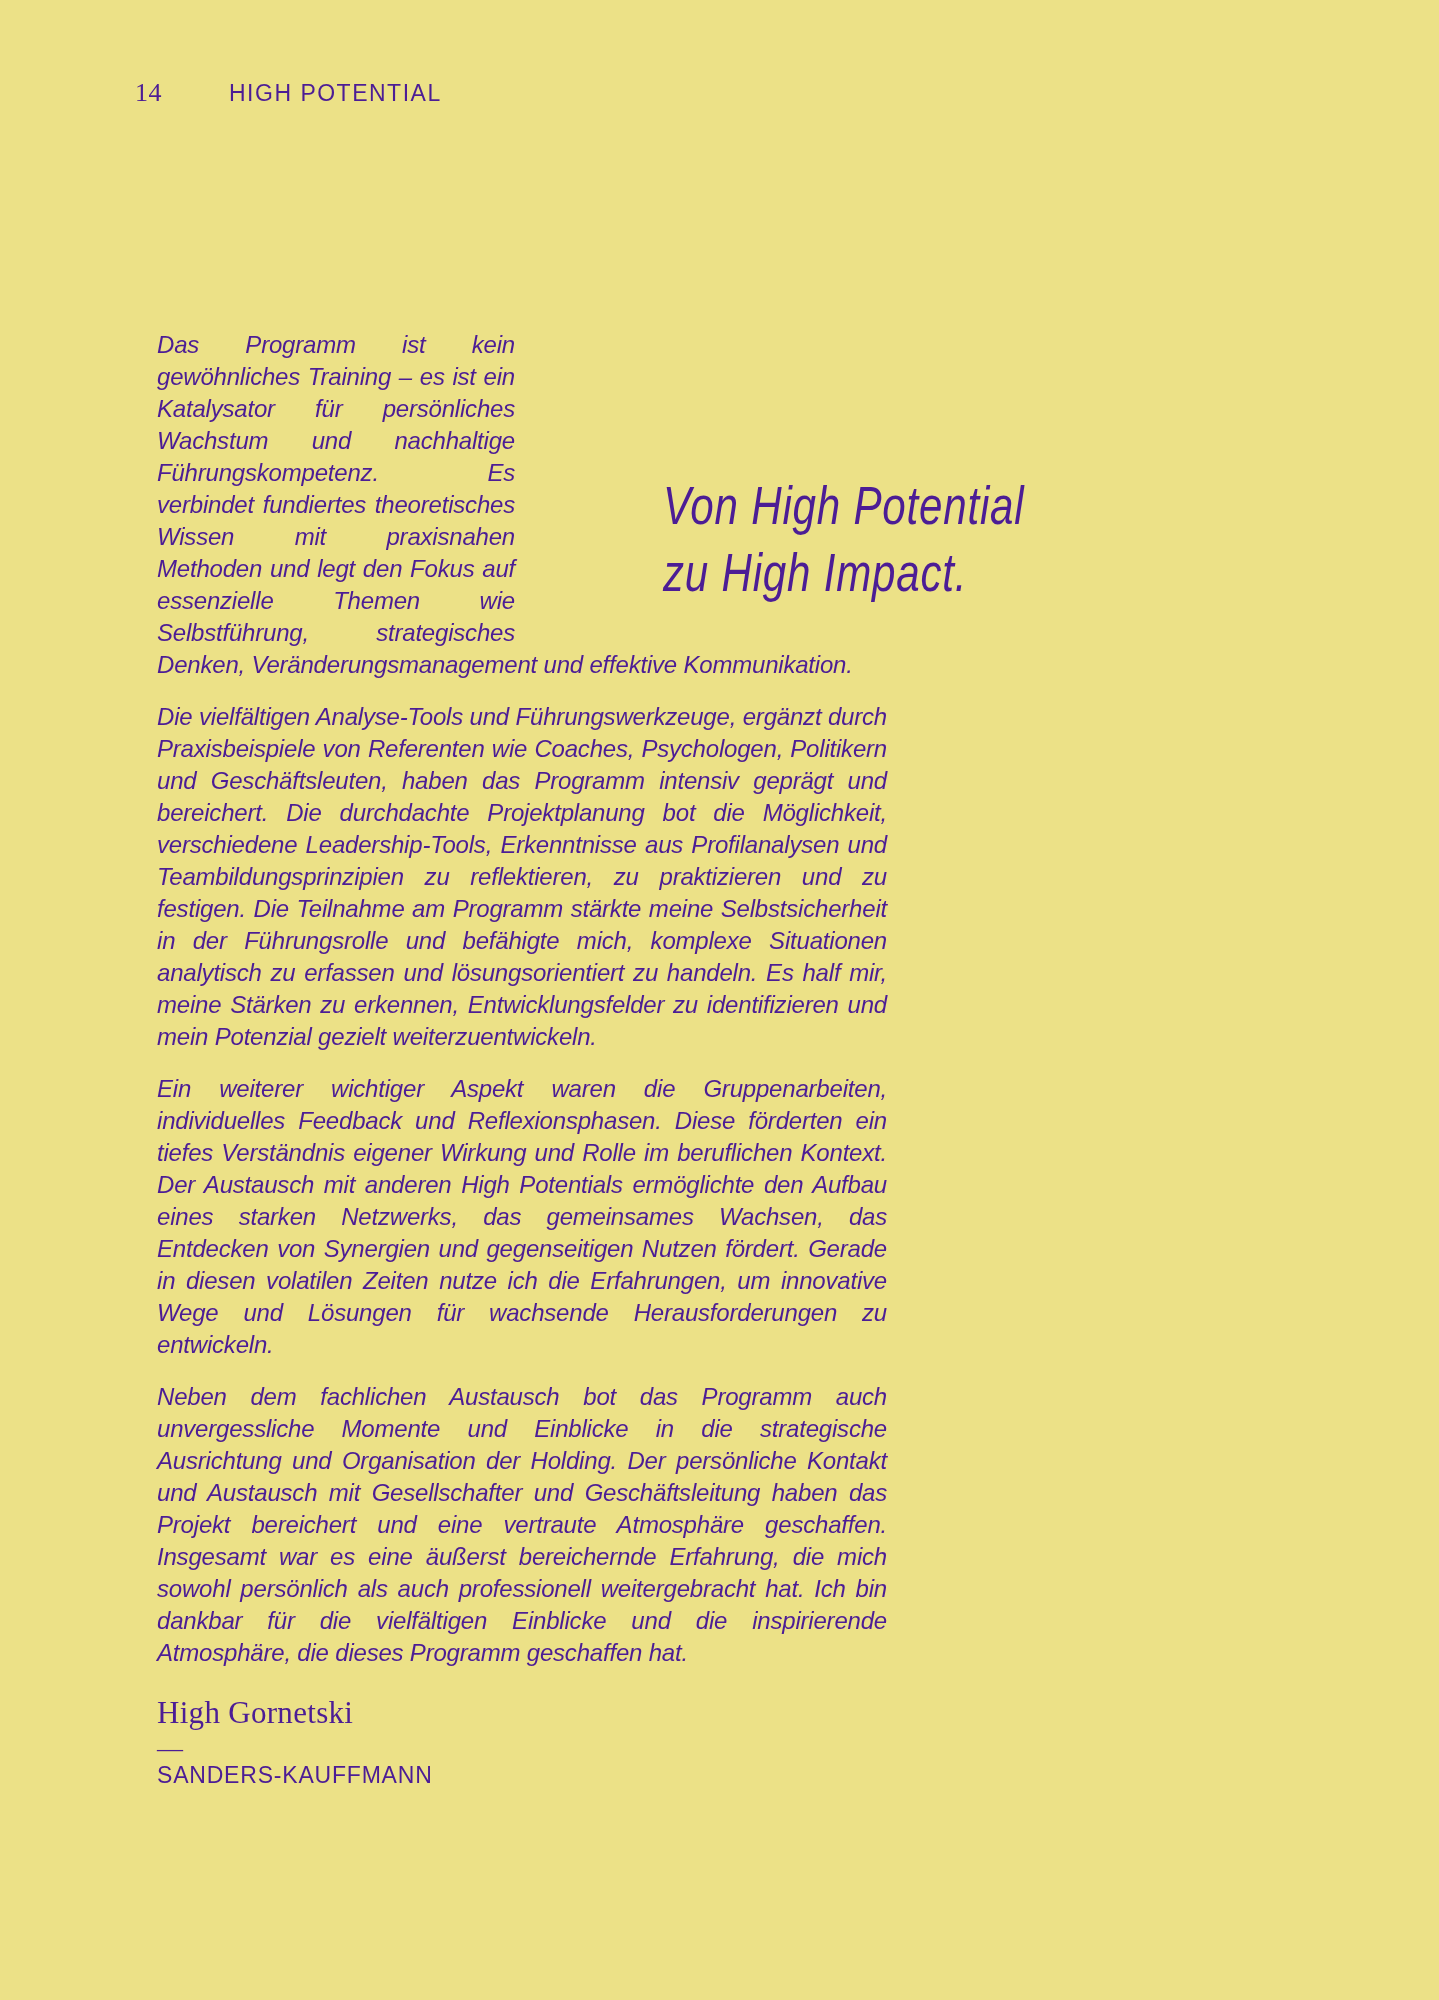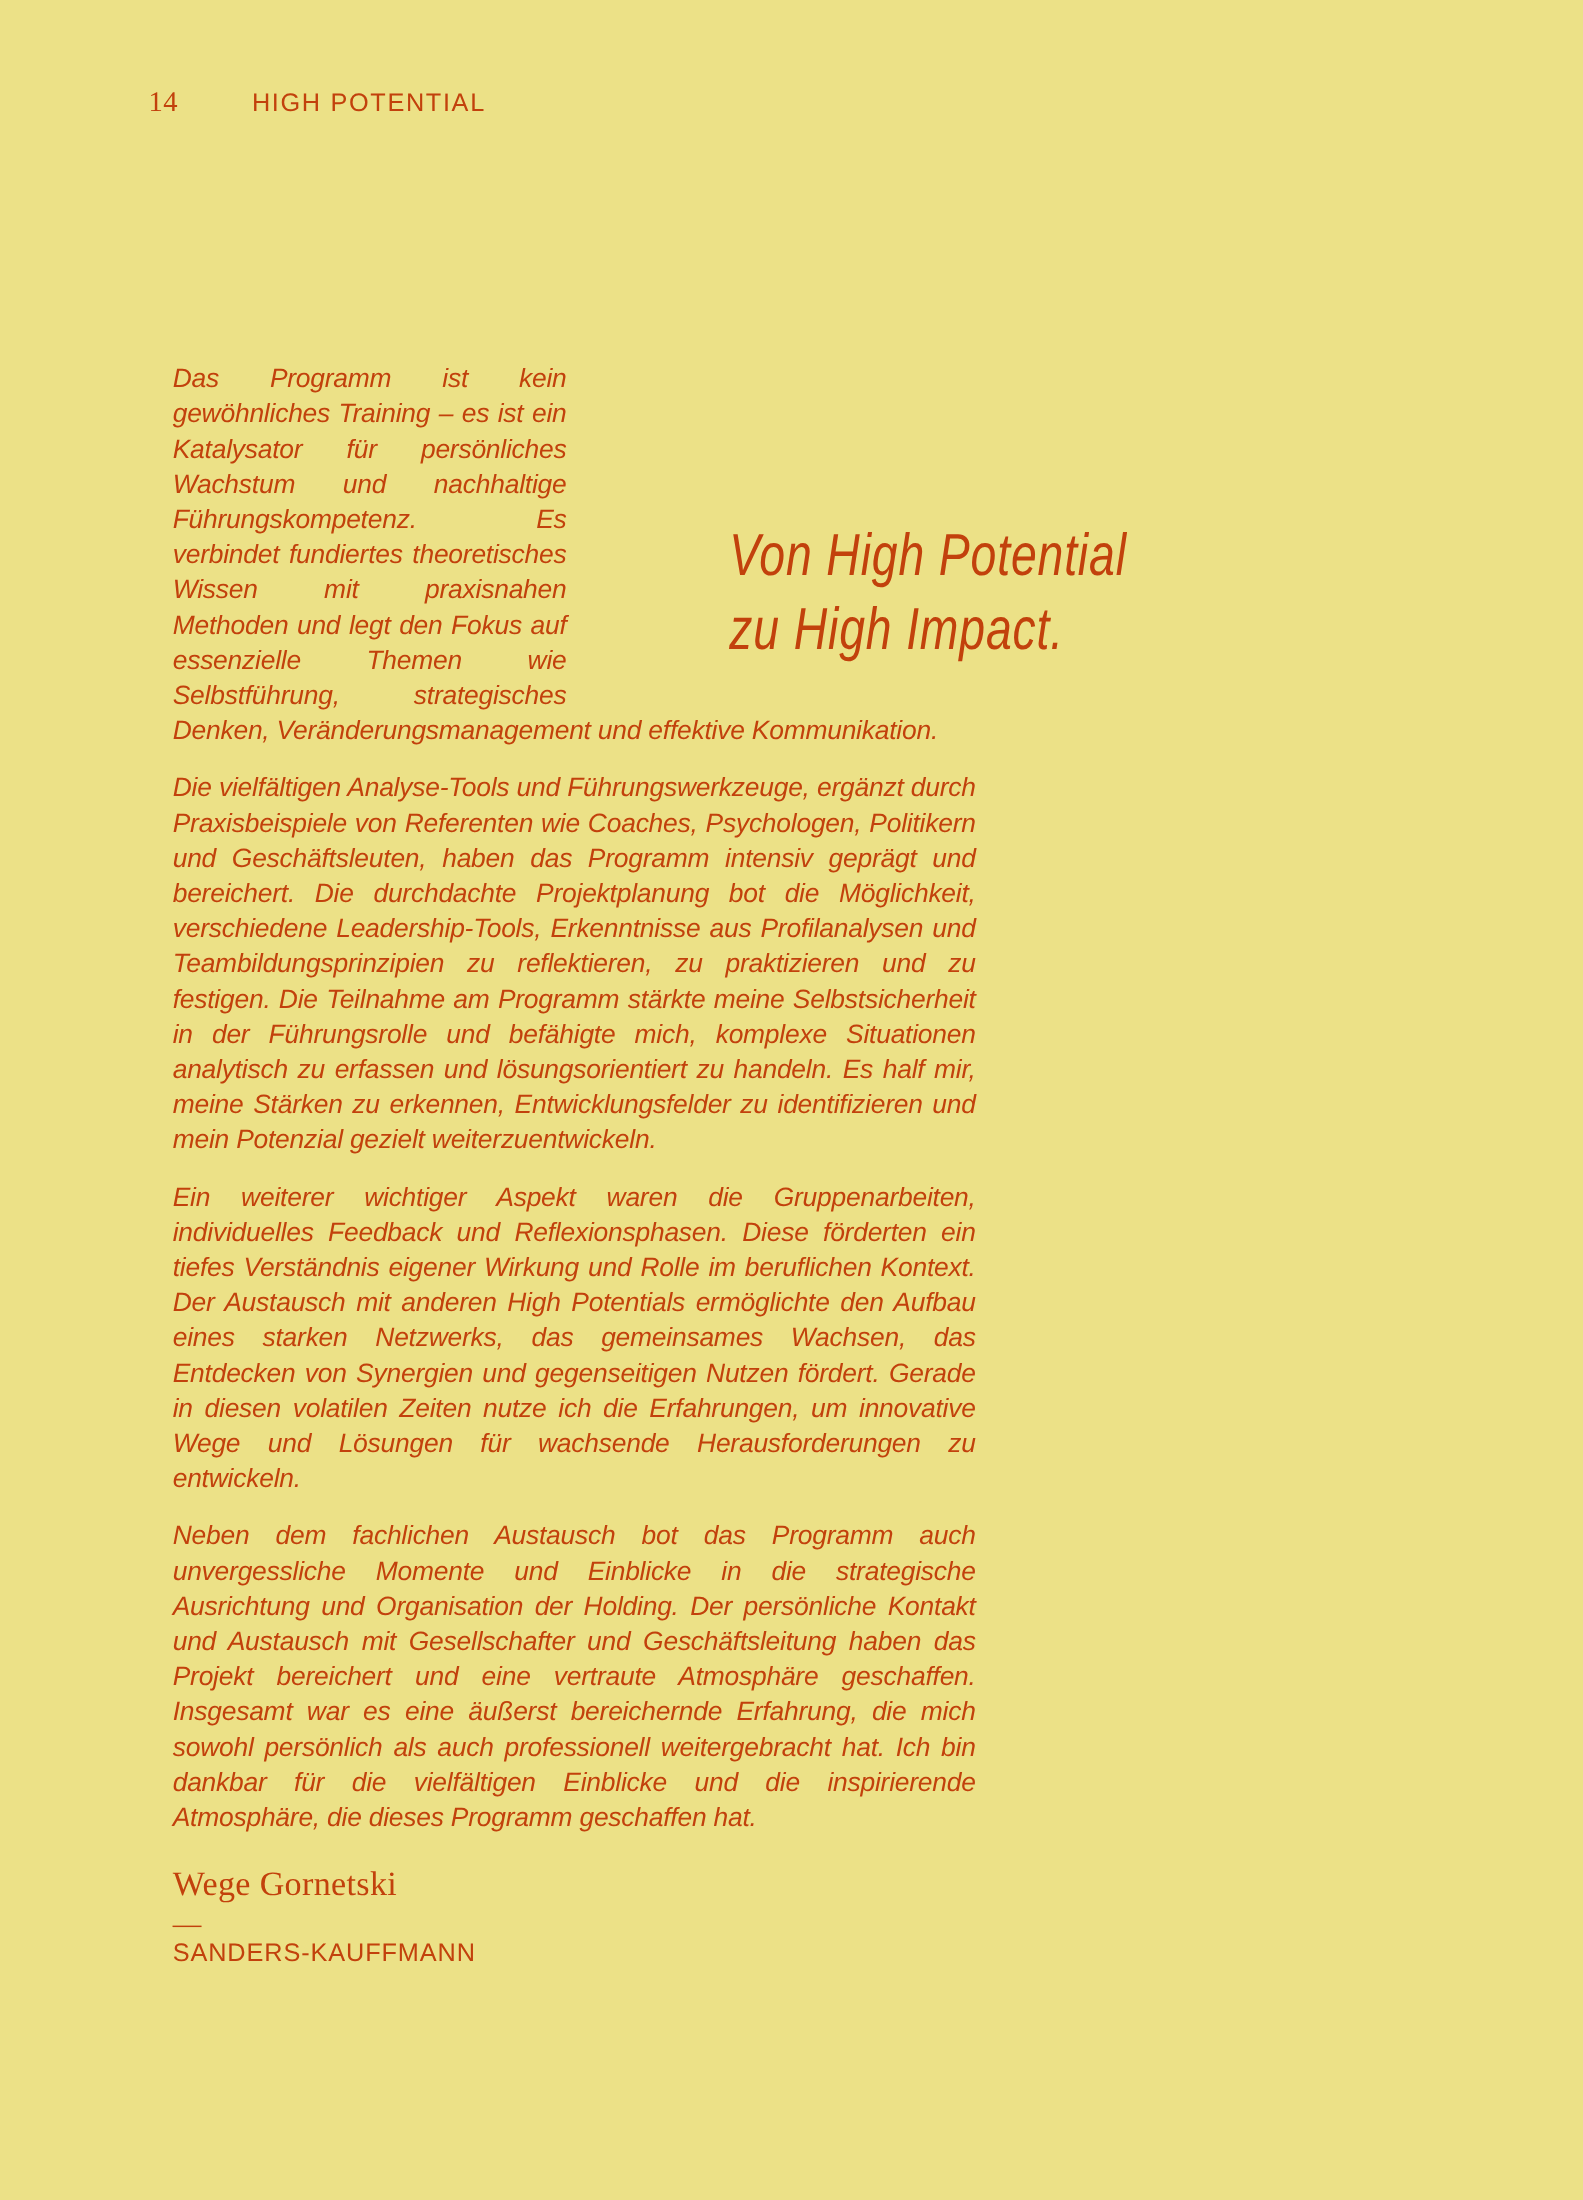--- a/index.html
+++ b/index.html
@@ -13,7 +13,7 @@
     width: 1439px;
     height: 2000px;
     background: #ece187;
-    color: #c2410c;
+    color: #4c1d95;
     font-family: "Liberation Sans", sans-serif;
     overflow: hidden;
   }

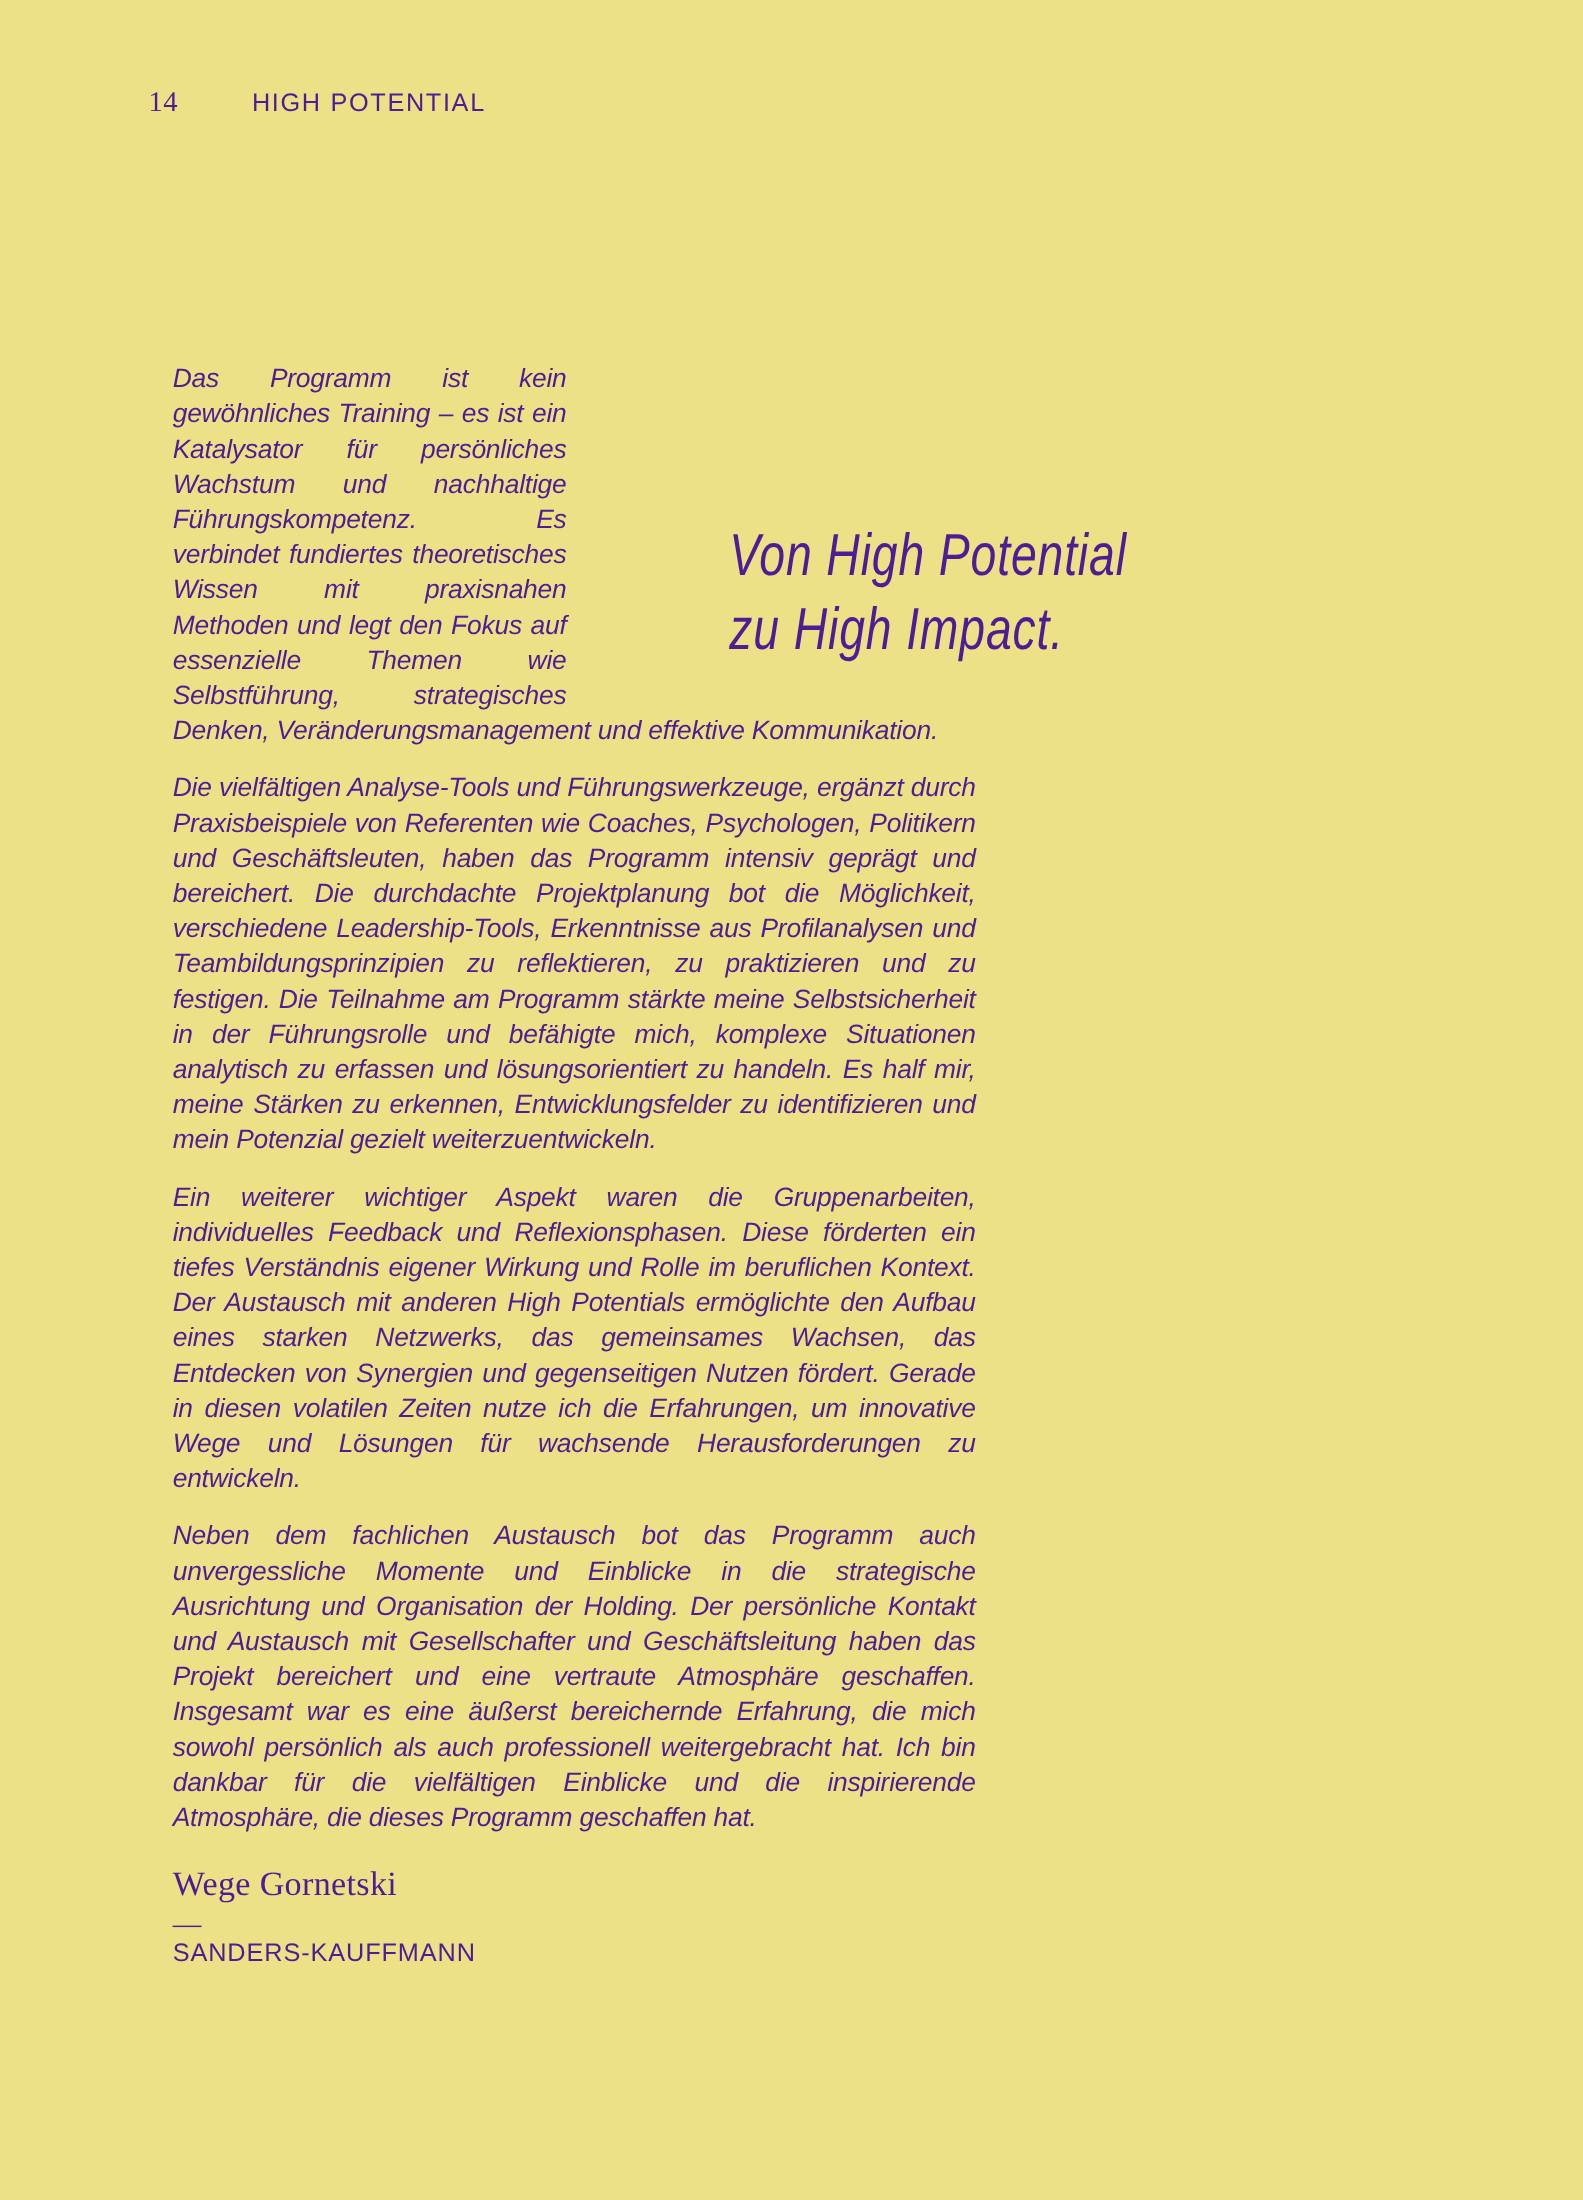--- a/index.html
+++ b/index.html
@@ -126,7 +126,7 @@
   </article>
 
   <footer class="signature">
-    <div class="sig-name">Wege Gornetski</div>
+    <div class="sig-name">High Gornetski</div>
     <div class="sig-dash">—</div>
     <div class="sig-company">SANDERS-KAUFFMANN</div>
   </footer>

